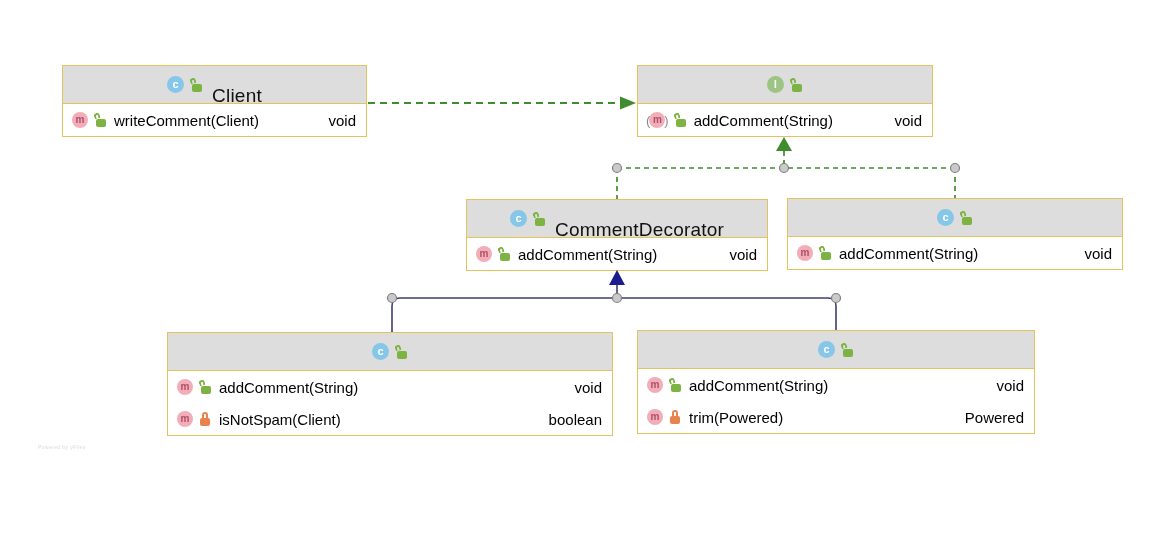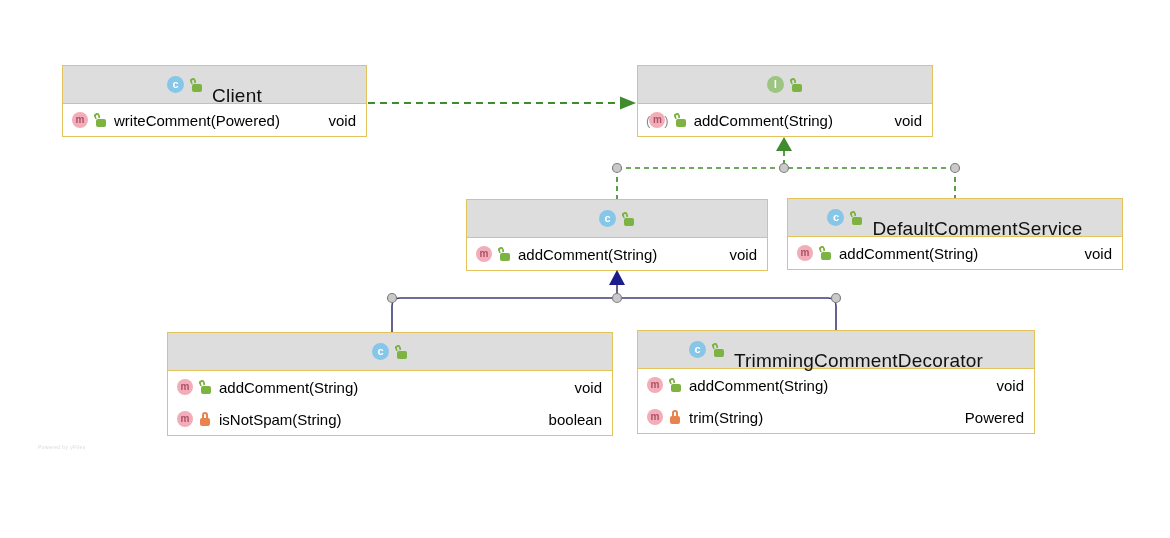--- a/index.html
+++ b/index.html
@@ -98,7 +98,7 @@
     <div class="row">
       <span class="micon">m</span>
       <span class="lock open"></span>
-      <span class="mname">writeComment(Powered)</span>
+      <span class="mname">writeComment(Client)</span>
       <span class="mtype">void</span>
     </div>
   </div>

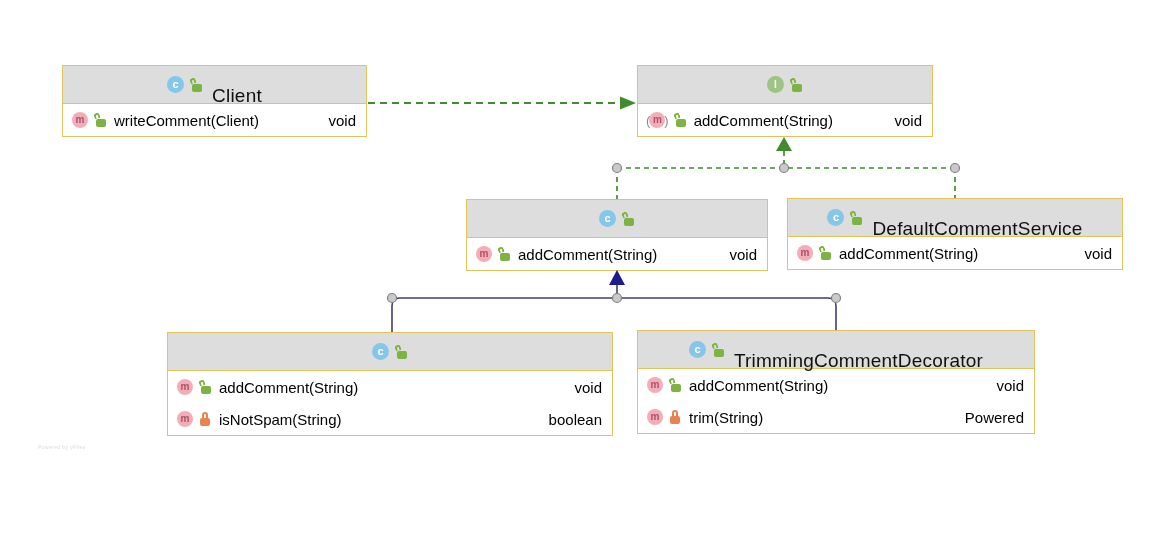--- a/index.html
+++ b/index.html
@@ -124,6 +124,7 @@
     <div class="hdr">
       <span class="cicon cls">c</span>
       <span class="lock open"></span>
+      <span class="title">CommentDecorator</span>
     </div>
     <div class="row">
       <span class="micon">m</span>

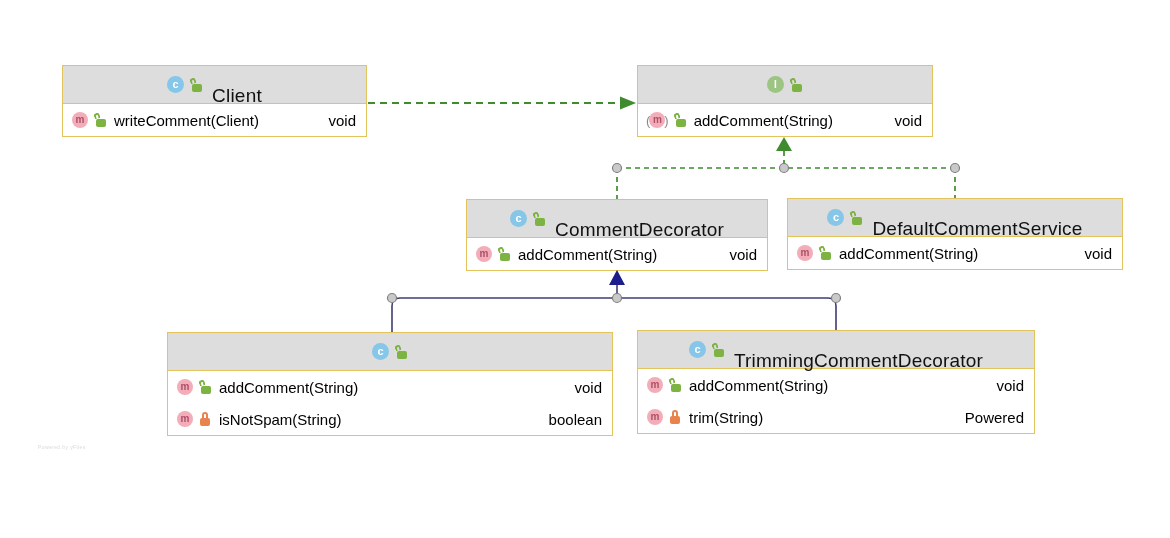--- a/index.html
+++ b/index.html
@@ -138,7 +138,6 @@
     <div class="hdr">
       <span class="cicon cls">c</span>
       <span class="lock open"></span>
-      <span class="title">DefaultCommentService</span>
     </div>
     <div class="row">
       <span class="micon">m</span>

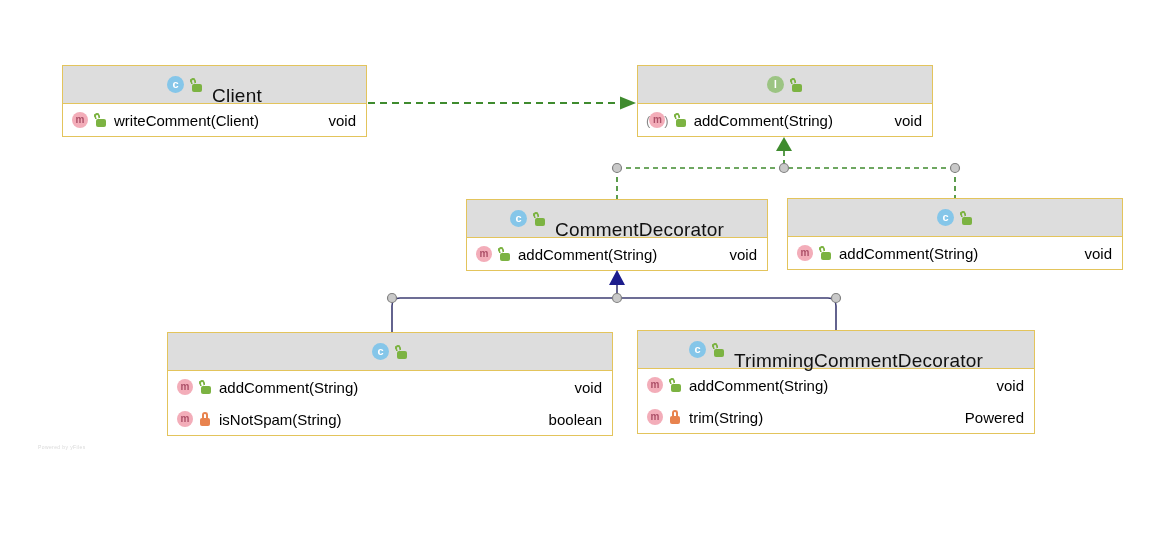--- a/index.html
+++ b/index.html
@@ -170,7 +170,6 @@
     <div class="hdr">
       <span class="cicon cls">c</span>
       <span class="lock open"></span>
-      <span class="title">TrimmingCommentDecorator</span>
     </div>
     <div class="row">
       <span class="micon">m</span>

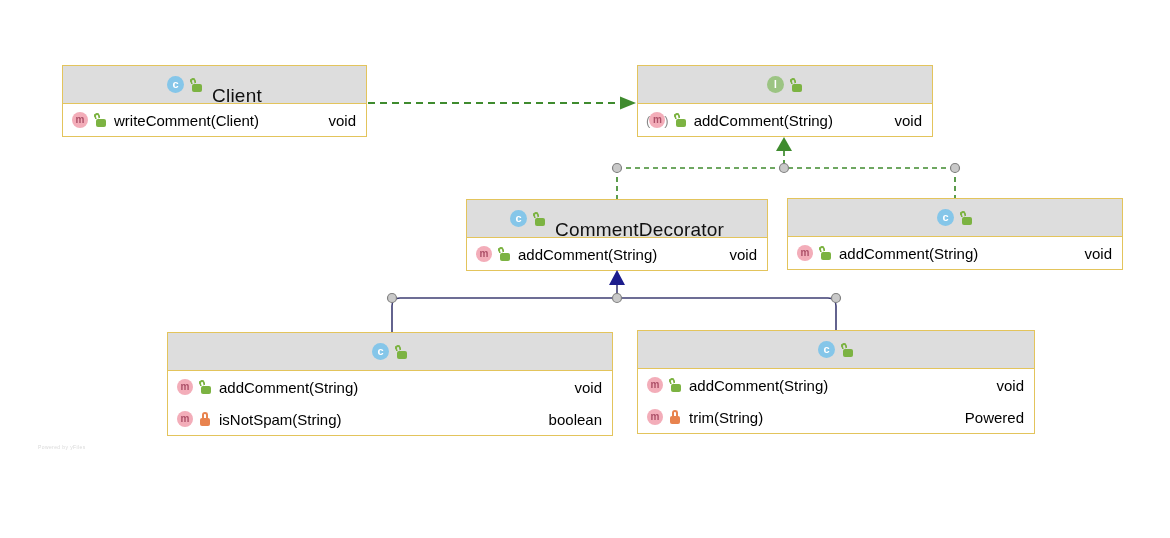--- a/index.html
+++ b/index.html
@@ -161,7 +161,7 @@
     <div class="row">
       <span class="micon">m</span>
       <span class="lock closed"></span>
-      <span class="mname">isNotSpam(String)</span>
+      <span class="mname">isNotSpam(Client)</span>
       <span class="mtype">boolean</span>
     </div>
   </div>

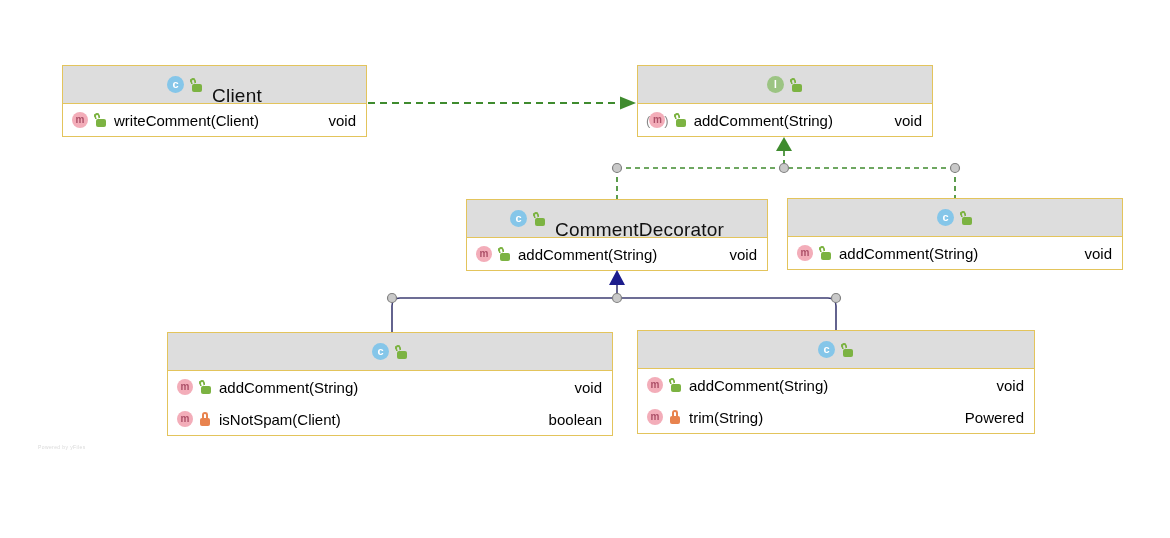--- a/index.html
+++ b/index.html
@@ -180,7 +180,7 @@
     <div class="row">
       <span class="micon">m</span>
       <span class="lock closed"></span>
-      <span class="mname">trim(String)</span>
+      <span class="mname">trim(Powered)</span>
       <span class="mtype">Powered</span>
     </div>
   </div>

